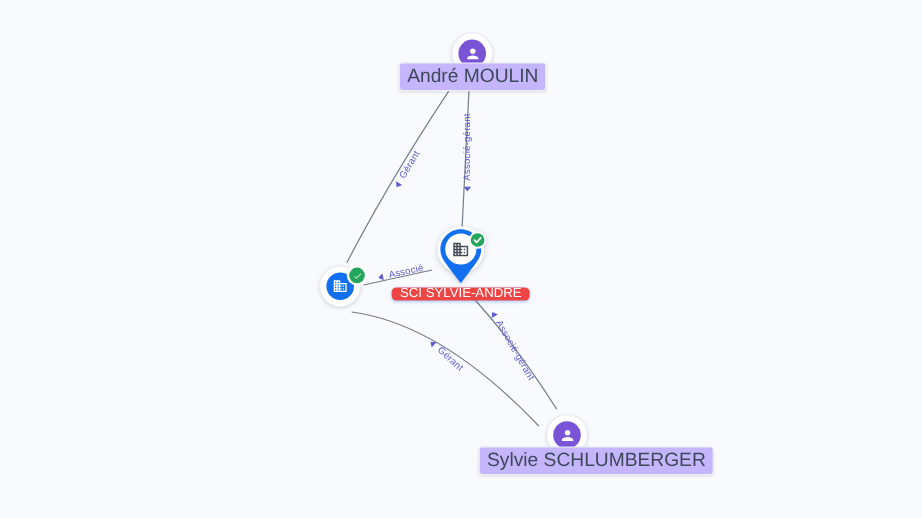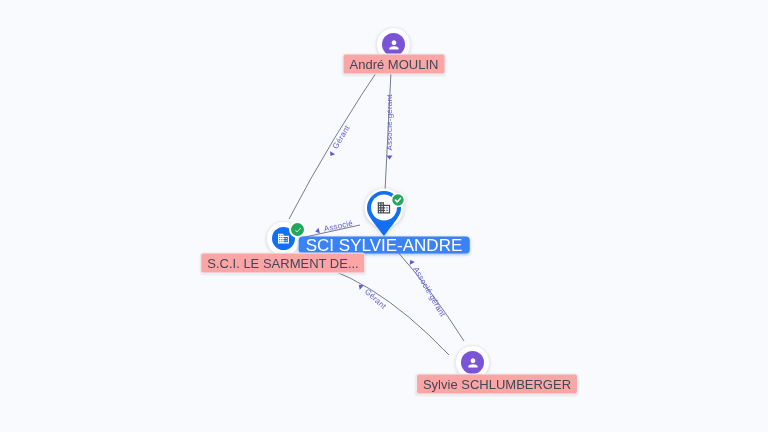--- a/index.html
+++ b/index.html
@@ -46,7 +46,7 @@
 
   .node-label{
     position:absolute;z-index:4;transform:translate(-50%,-50%);
-    background:#fca5a5;color:#3e4859;font-size:13px;line-height:1;
+    background:#c4b5fd;color:#3e4859;font-size:16px;line-height:1;
     padding:3px 6px;border-radius:3px;border:1px solid #edeff4;
     box-shadow:0 1px 2px rgba(0,0,0,.08);white-space:nowrap;cursor:pointer;
   }

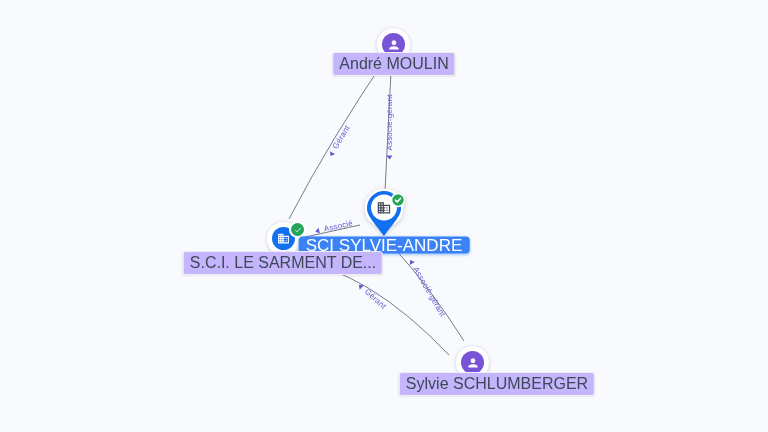--- a/index.html
+++ b/index.html
@@ -51,8 +51,8 @@
     box-shadow:0 1px 2px rgba(0,0,0,.08);white-space:nowrap;cursor:pointer;
   }
   .node-label.selected{
-    background:#3b82f6;color:#fff;border:none;
-    padding:0 7px;border-radius:4px;font-size:17px;
+    background:#ef4444;color:#fff;border:none;
+    padding:0 7px;border-radius:4px;font-size:11px;
     box-shadow:0 1px 3px rgba(13,110,252,.35);
   }
 </style>

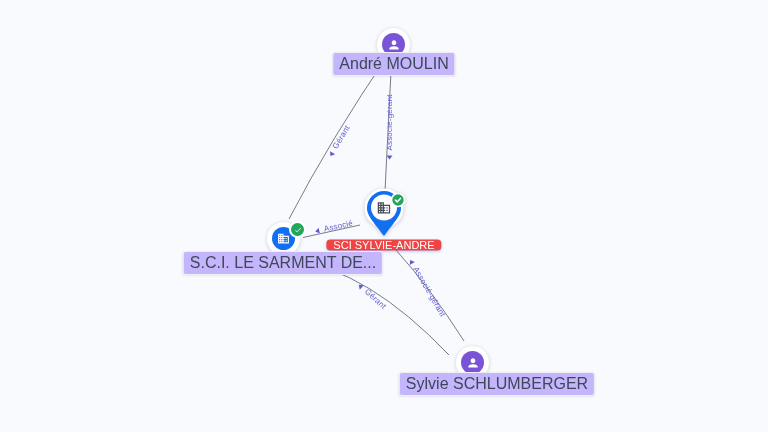--- a/index.html
+++ b/index.html
@@ -130,7 +130,6 @@
       </div>
     </div>
   </div>
-  <div class="node-label" style="left:283px;top:263px;">S.C.I. LE SARMENT DE...</div>
 
   <div class="node" style="left:455px;top:345px;">
     <div class="circle-outer">

